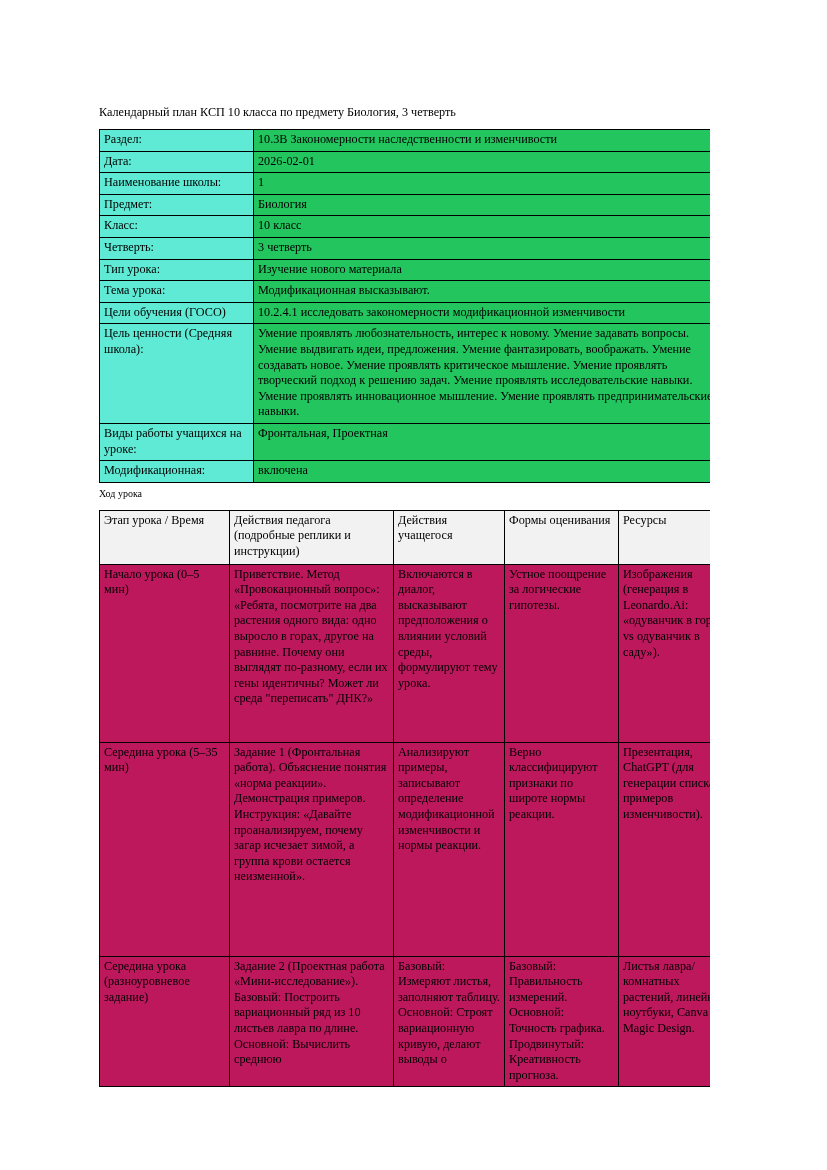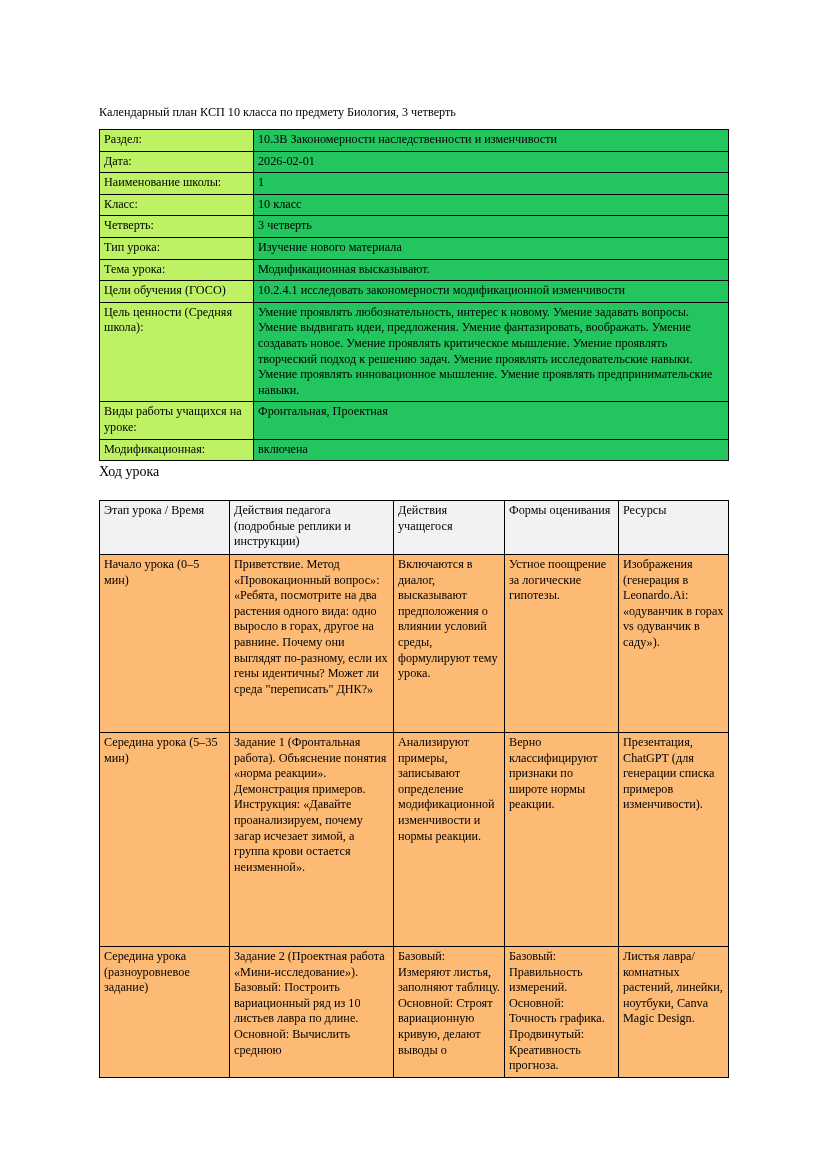--- a/index.html
+++ b/index.html
@@ -17,7 +17,7 @@
   }
   .page {
     position: relative;
-    width: 827px;
+    width: 710px;
     height: 1170px;
     box-sizing: border-box;
     padding: 104px 92px 0 99px;

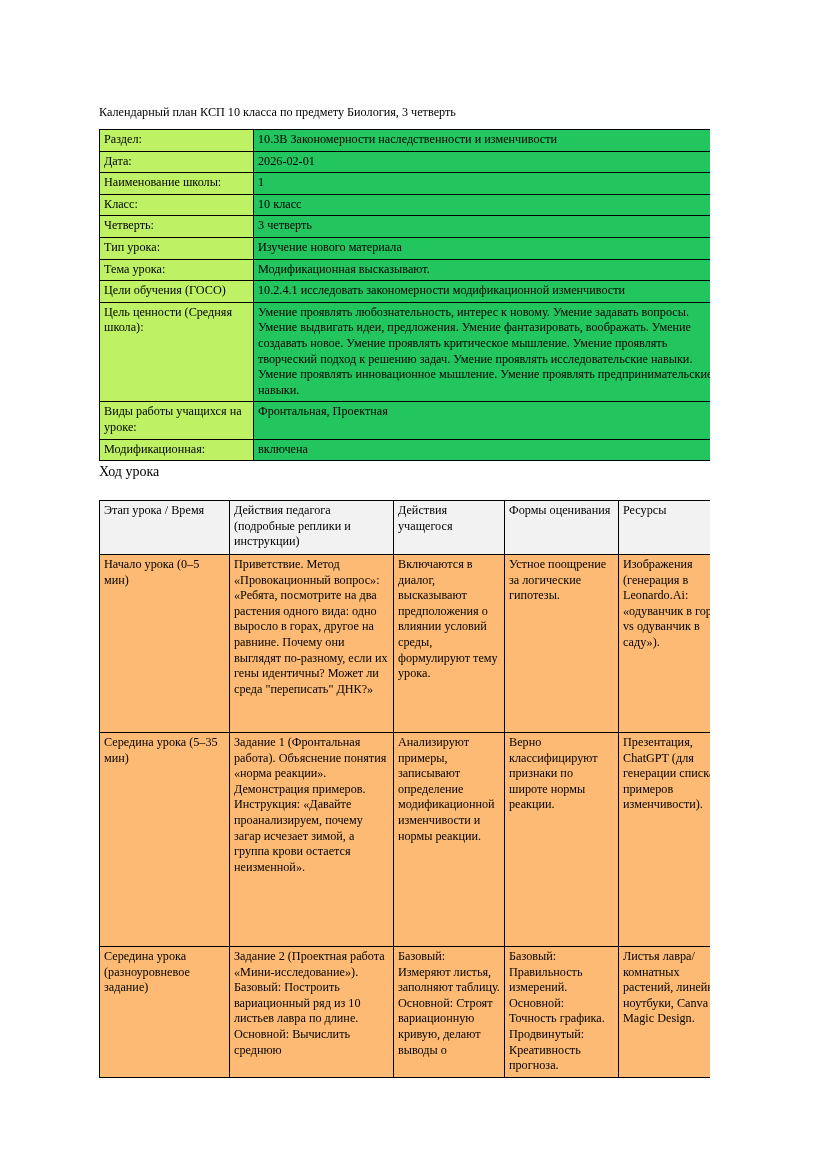--- a/index.html
+++ b/index.html
@@ -58,7 +58,7 @@
   .t1 col.c-label { width: 154px; }
   .t1 col.c-value { width: 475px; }
   .t1 td.label-cell {
-    background: #bef264;
+    background: #5eead4;
   }
   .t1 td.value-cell {
     background: #22c55e;

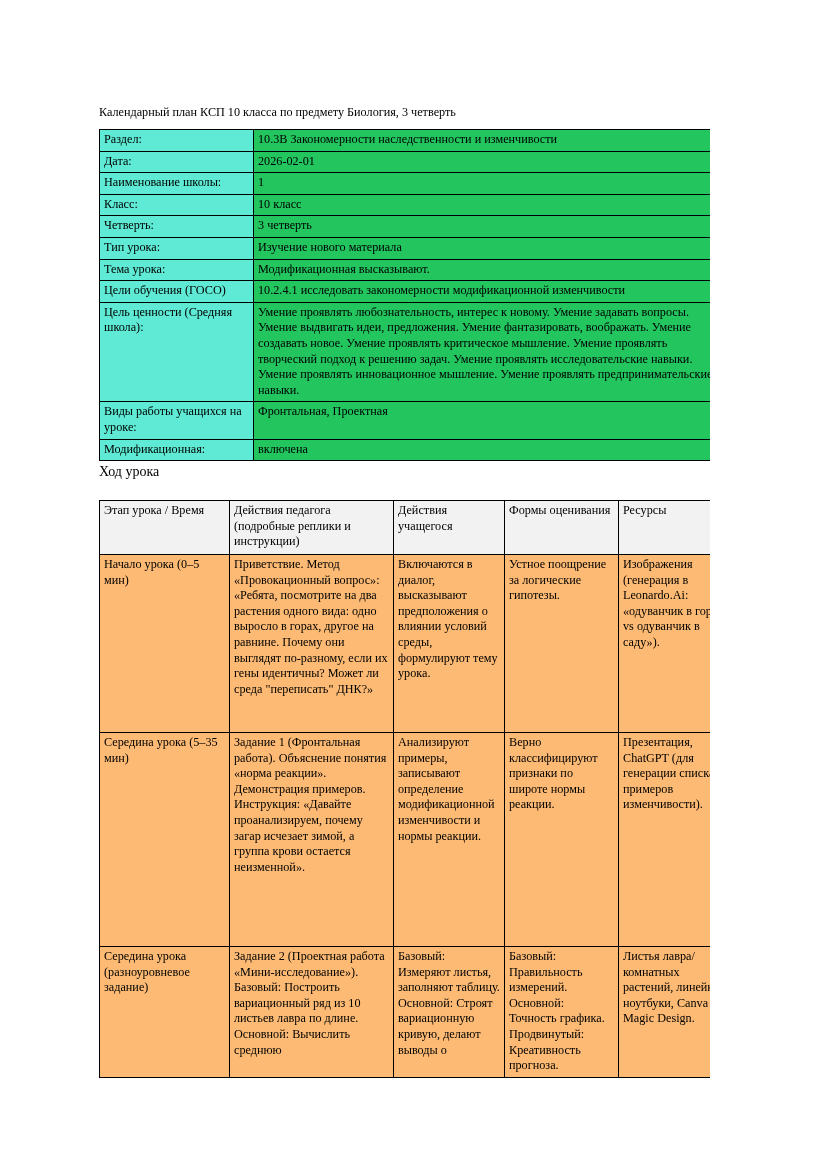--- a/index.html
+++ b/index.html
@@ -107,6 +107,10 @@
         <td class="value-cell">1</td>
       </tr>
       <tr>
+        <td class="label-cell">Предмет:</td>
+        <td class="value-cell">Биология</td>
+      </tr>
+      <tr>
         <td class="label-cell">Класс:</td>
         <td class="value-cell">10 класс</td>
       </tr>

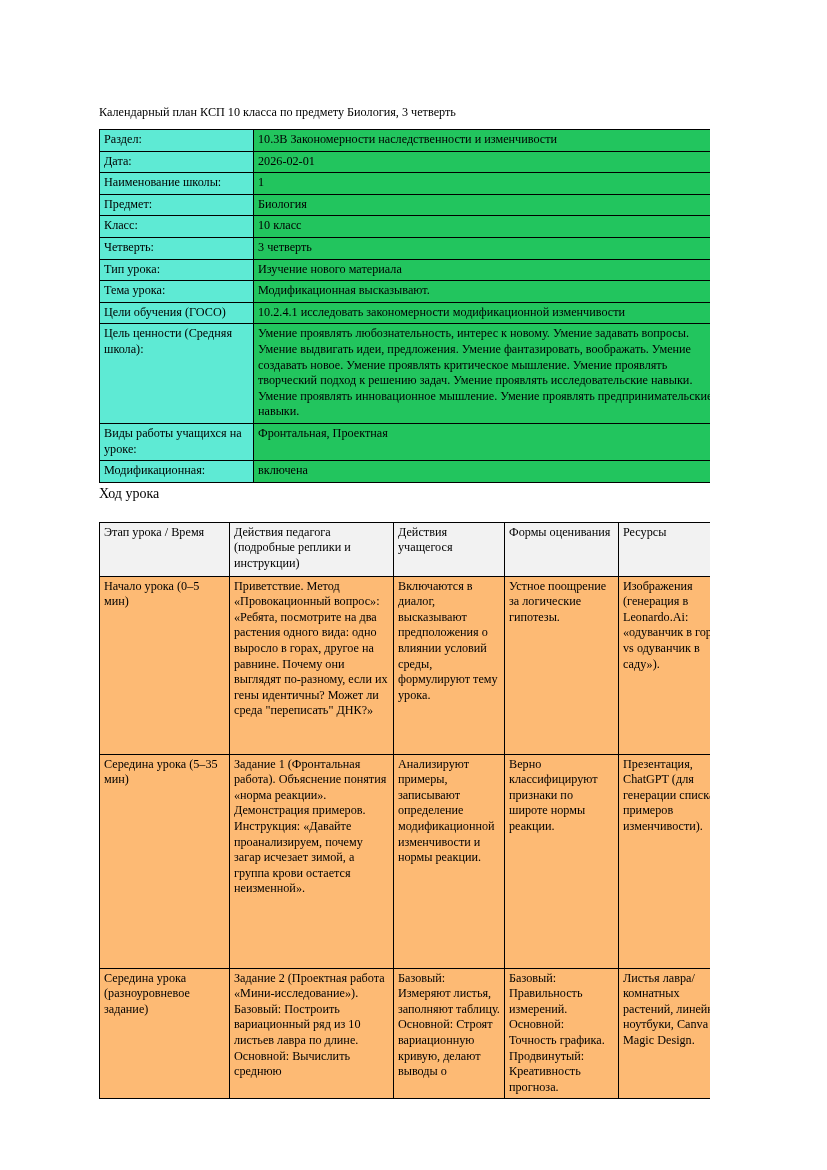--- a/index.html
+++ b/index.html
@@ -31,9 +31,9 @@
     white-space: nowrap;
   }
   .section-label {
-    font-size: 14px;
+    font-size: 10px;
     line-height: 16px;
-    margin: 3px 0 20px 0;
+    margin: 3px 0 8px 0;
   }
   table.doc-table {
     border-collapse: collapse;

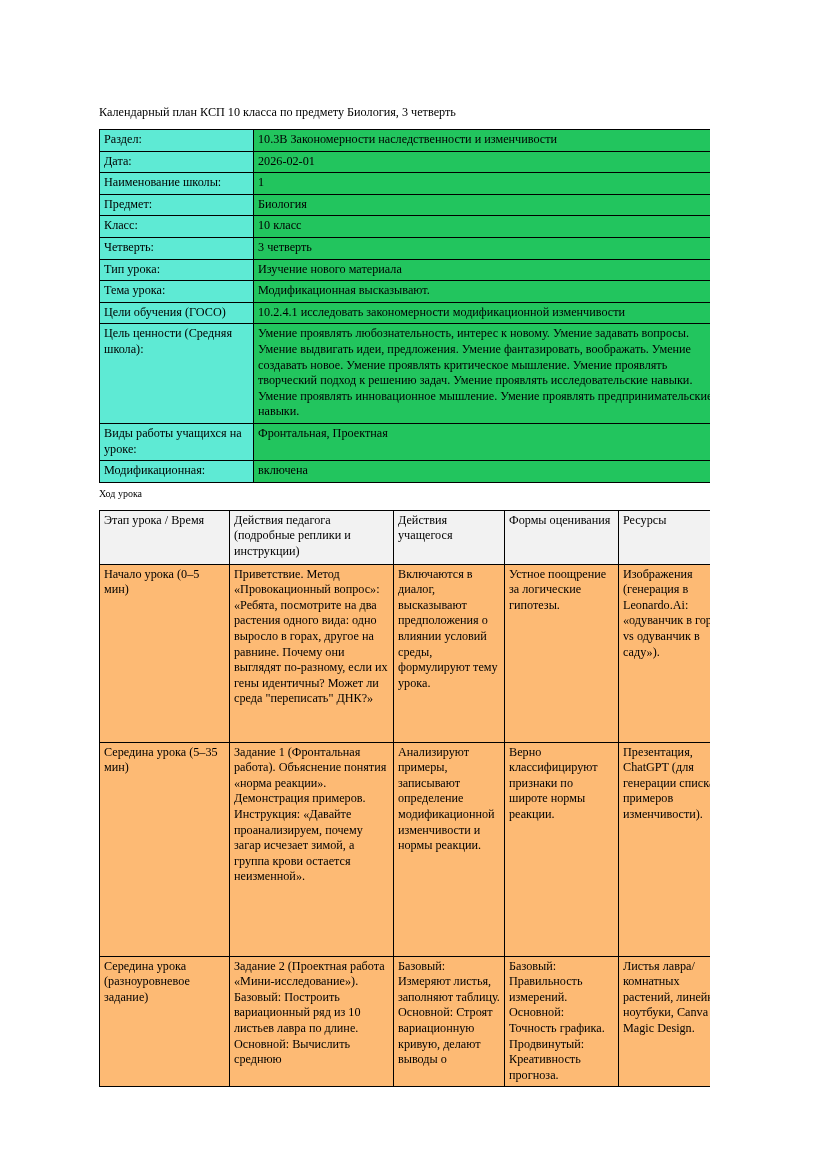--- a/index.html
+++ b/index.html
@@ -74,7 +74,7 @@
     background: #f2f2f2;
   }
   .t2 tbody td {
-    background: #fdba74;
+    background: #be185d;
   }
   .t2 .row-tall td { height: 172px; }
   .t2 .row-mid td  { height: 208px; }

